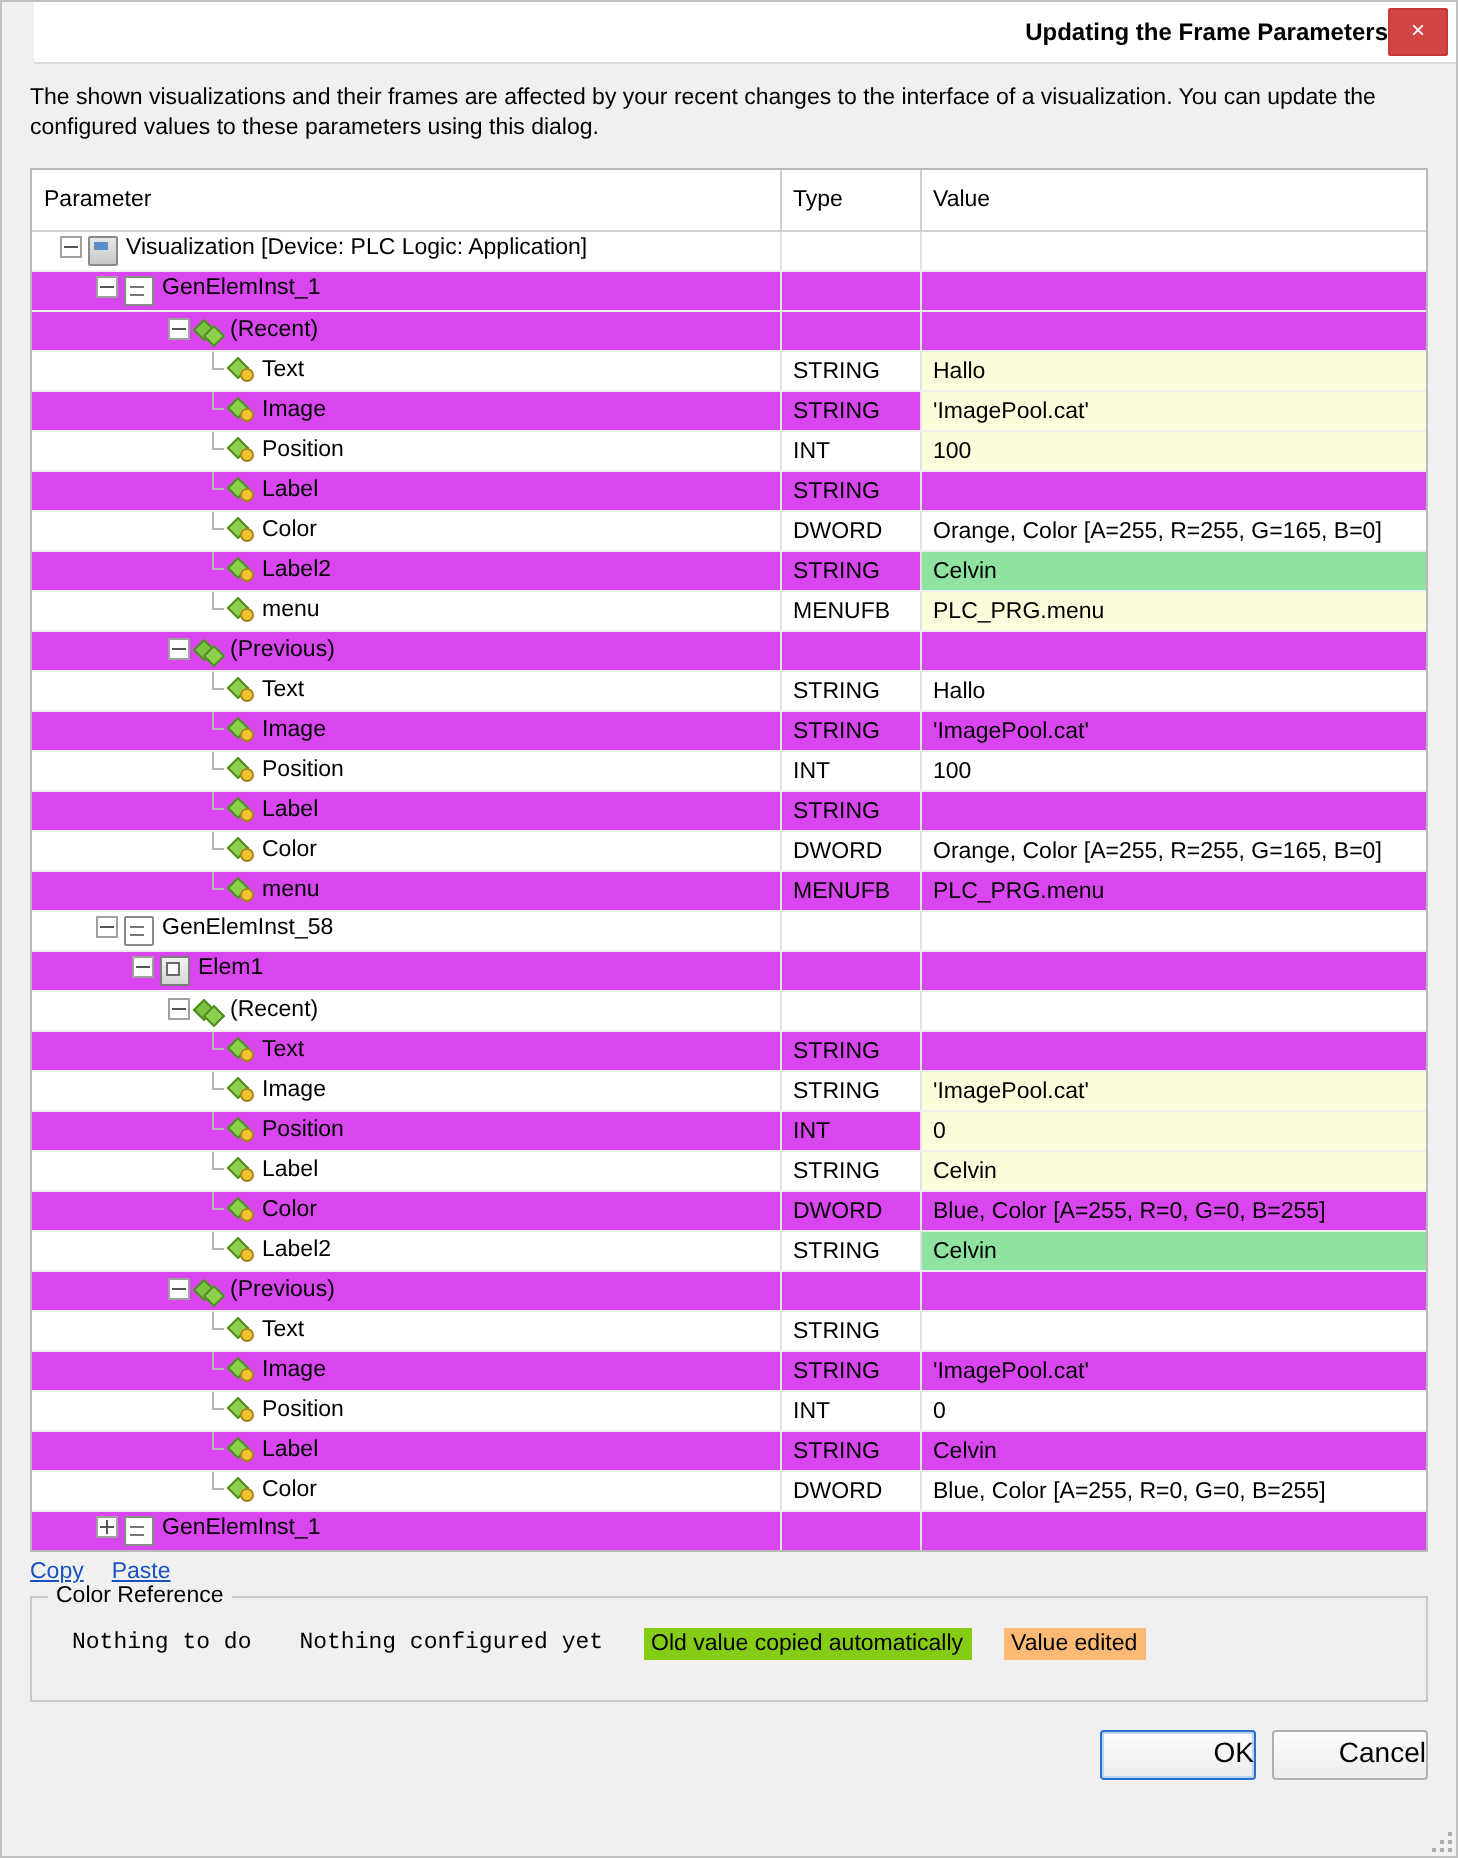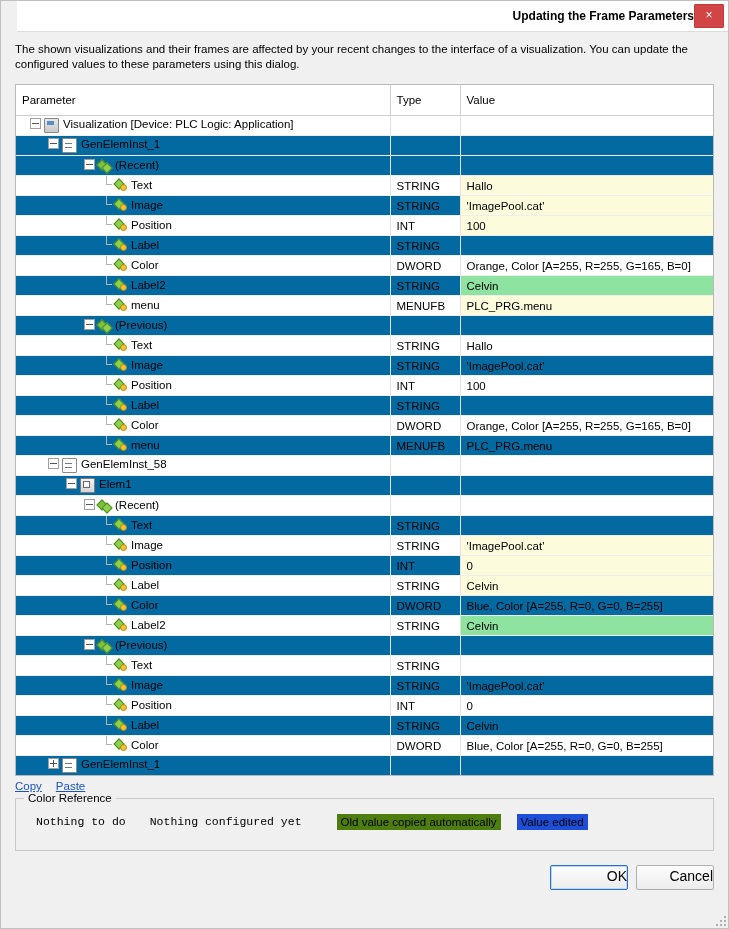--- a/index.html
+++ b/index.html
@@ -252,7 +252,7 @@
     border-radius: 50%;
   }
 
-  .row-alt td { background: #0369a1; }
+  .row-alt td { background: #d946ef; }
   .val-yellow { background: #fcfbdc !important; }
   .val-green  { background: #8fe3a0 !important; }
 

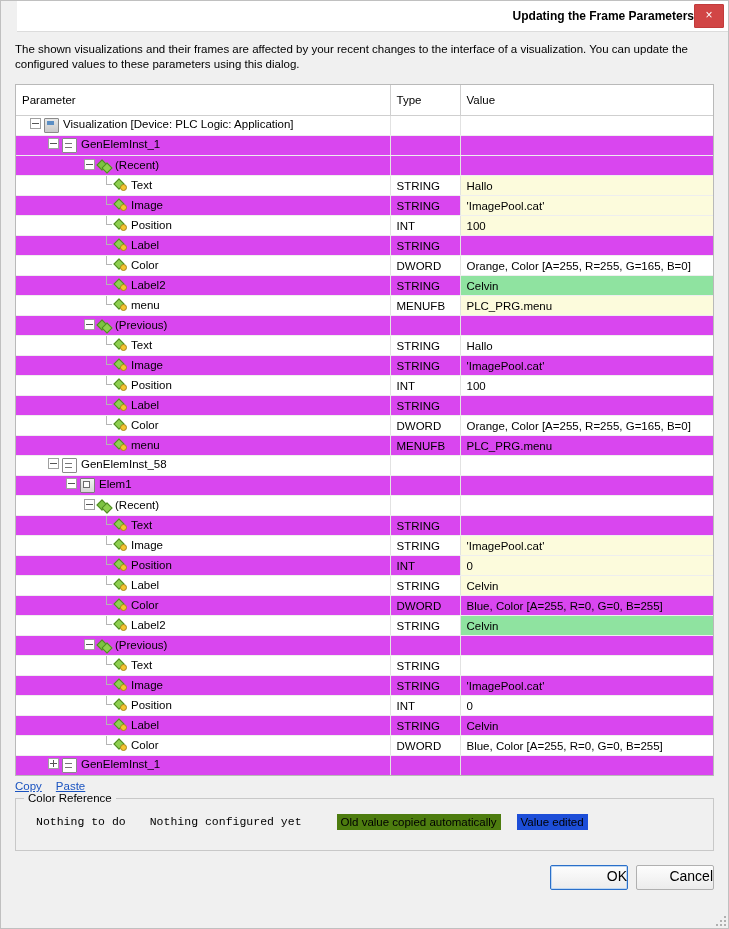--- a/index.html
+++ b/index.html
@@ -294,7 +294,7 @@
   }
   .legend-item { padding: 2px 4px; }
   .lg-none  { background: transparent; font-family: Liberation Mono, monospace; }
-  .lg-old   { background: #4d7c0f; margin-left: 15px; }
+  .lg-old   { background: #84cc16; }
   .lg-edit  { background: #1d4ed8; }
 
   

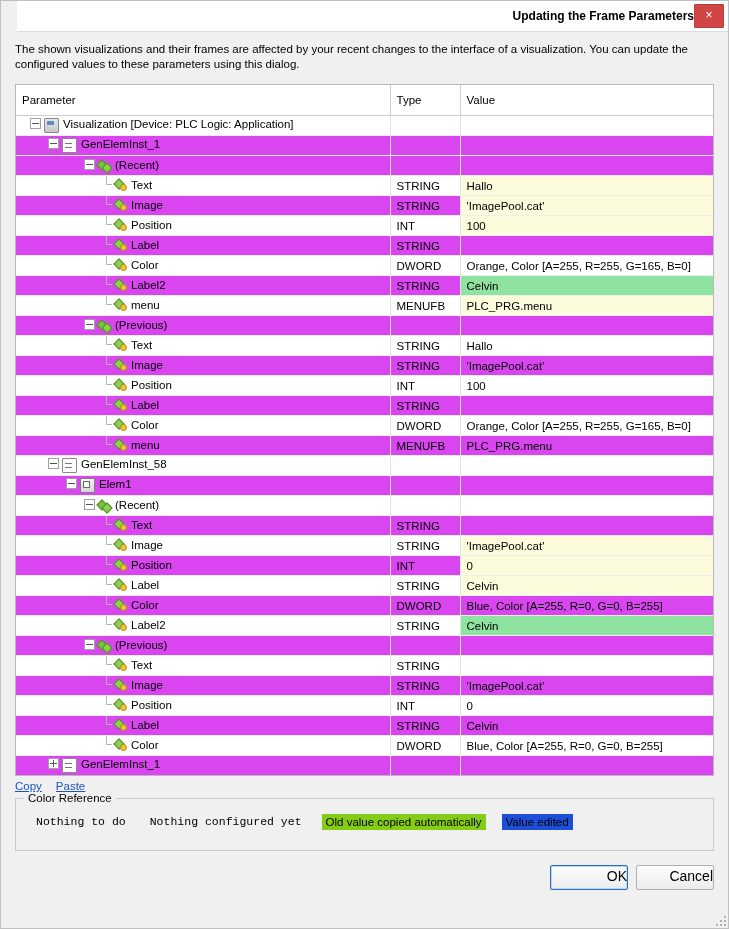--- a/index.html
+++ b/index.html
@@ -295,7 +295,7 @@
   .legend-item { padding: 2px 4px; }
   .lg-none  { background: transparent; font-family: Liberation Mono, monospace; }
   .lg-old   { background: #84cc16; }
-  .lg-edit  { background: #1d4ed8; }
+  .lg-edit  { background: #fdba74; }
 
   
   .footer {

